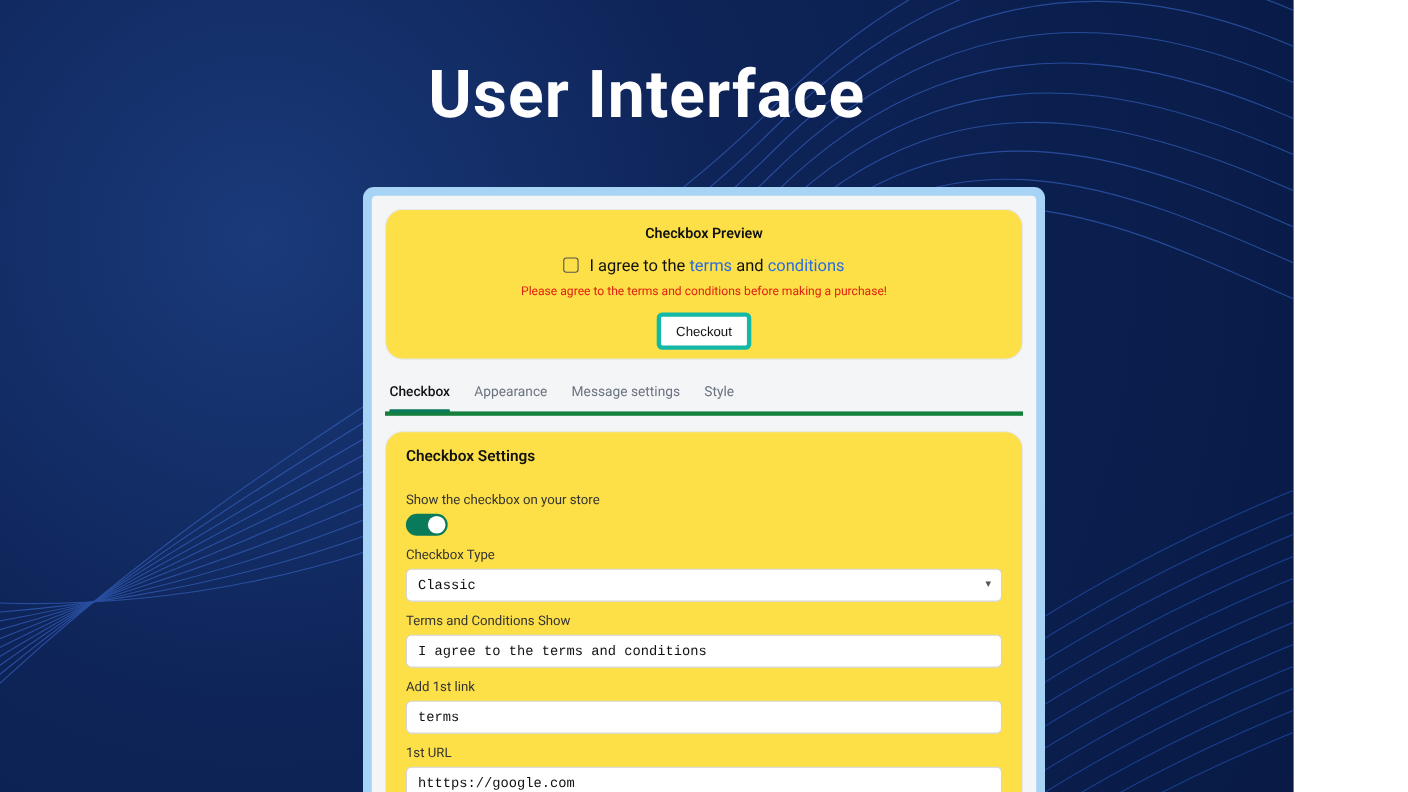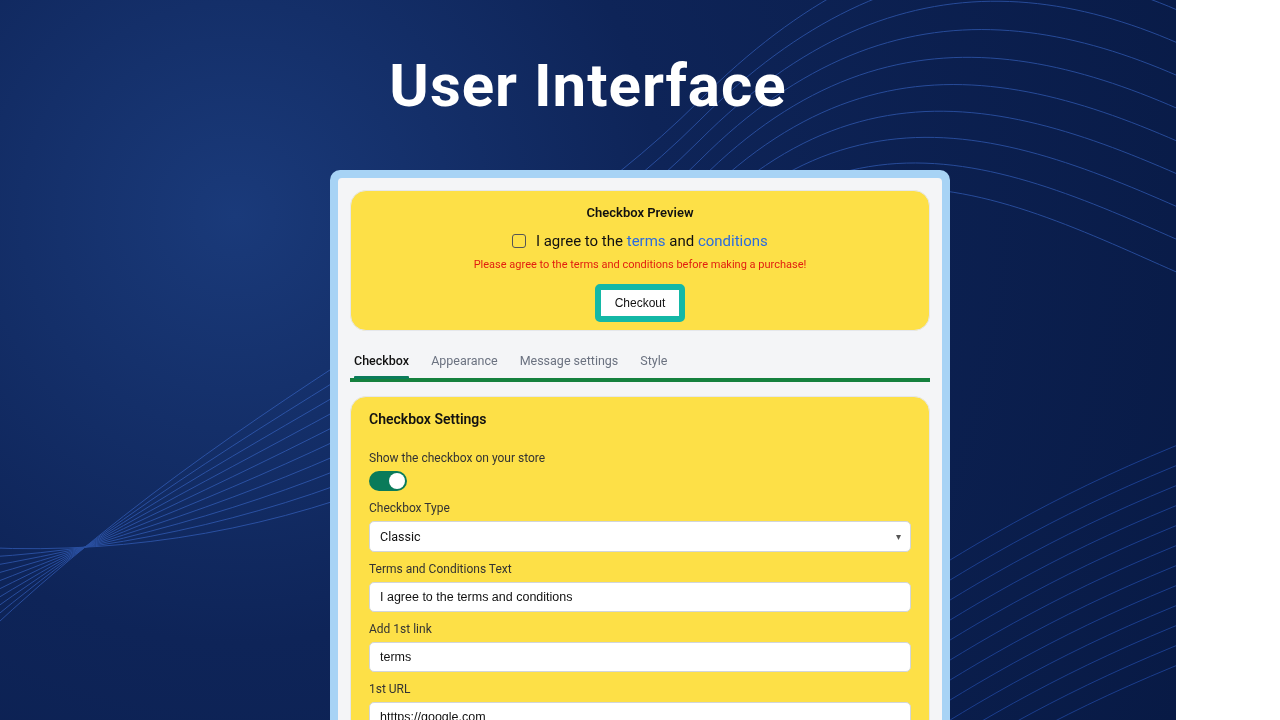--- a/index.html
+++ b/index.html
@@ -52,7 +52,7 @@
   .preview-row a { color:#2b6cdf; text-decoration:none; }
   .warning { text-align:center; color:#e11d0f; font-size:11px; margin-bottom:13px; }
   .checkout-wrap { text-align:center; }
-  .checkout-btn { display:inline-block; background:#fff; border:6px solid #14b8a6; border-radius:5px; padding:6px 14px; font-size:12px; color:#111; cursor:pointer; }
+  .checkout-btn { display:inline-block; background:#fff; border:4px solid #14b8a6; border-radius:5px; padding:6px 14px; font-size:12px; color:#111; cursor:pointer; }
 
   .tabs { display:flex; gap:22px; padding: 4px 4px 0 4px; border-bottom:4px solid #15803d; font-size:12.5px; margin-bottom:14px; }
   .tab { color:#6b7280; padding:6px 0 10px 0; cursor:pointer; }

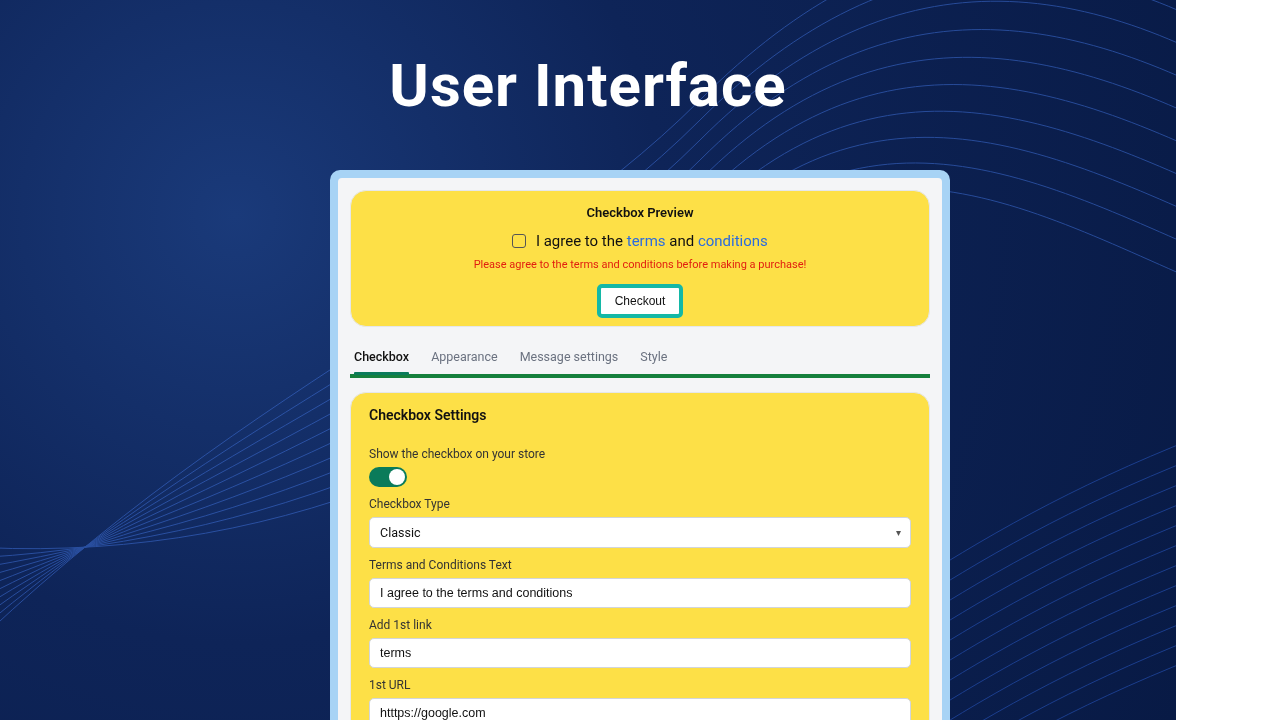--- a/index.html
+++ b/index.html
@@ -67,7 +67,7 @@
   }
   .toggle .knob { position:absolute; right:2px; top:2px; width:16px; height:16px; background:#fff; border-radius:50%; }
   .select, .text-input {
-    width:100%; border:1px solid #d1d5db; border-radius:5px; padding:7px 10px; font-size:12.5px; color:#111; background:#fff;
+    width:100%; border:1px solid #d1d5db; border-radius:5px; padding:7px 10px; font-size:12.5px; color:#111; background:#fff;font-family:Liberation Mono, monospace;
   }
   .select-wrap { position:relative; }
   .select-caret { position:absolute; right:10px; top:50%; transform:translateY(-50%); font-size:10px; color:#555; pointer-events:none; line-height:1; }

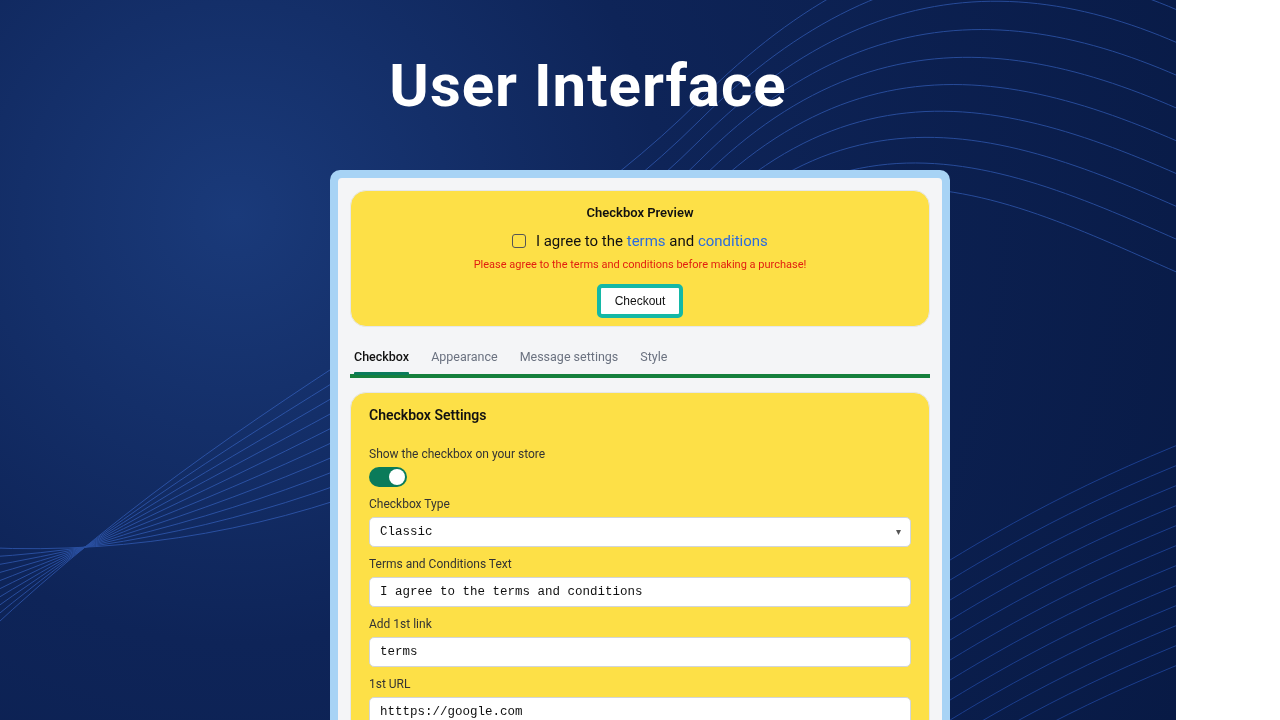--- a/index.html
+++ b/index.html
@@ -143,7 +143,7 @@
           <span class="select-caret">▾</span>
         </div>
 
-        <div class="field-label">Terms and Conditions Text</div>
+        <div class="field-label">Terms and Conditions Show</div>
         <input class="text-input" type="text" value="I agree to the terms and conditions" style="">
 
         <div class="field-label">Add 1st link</div>

